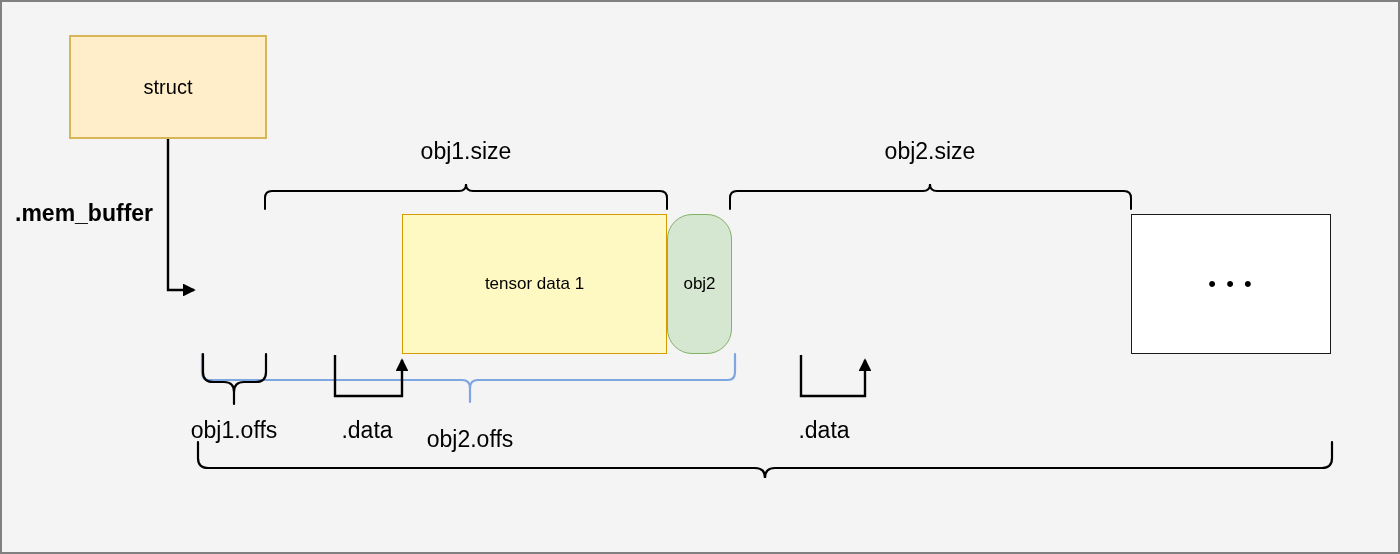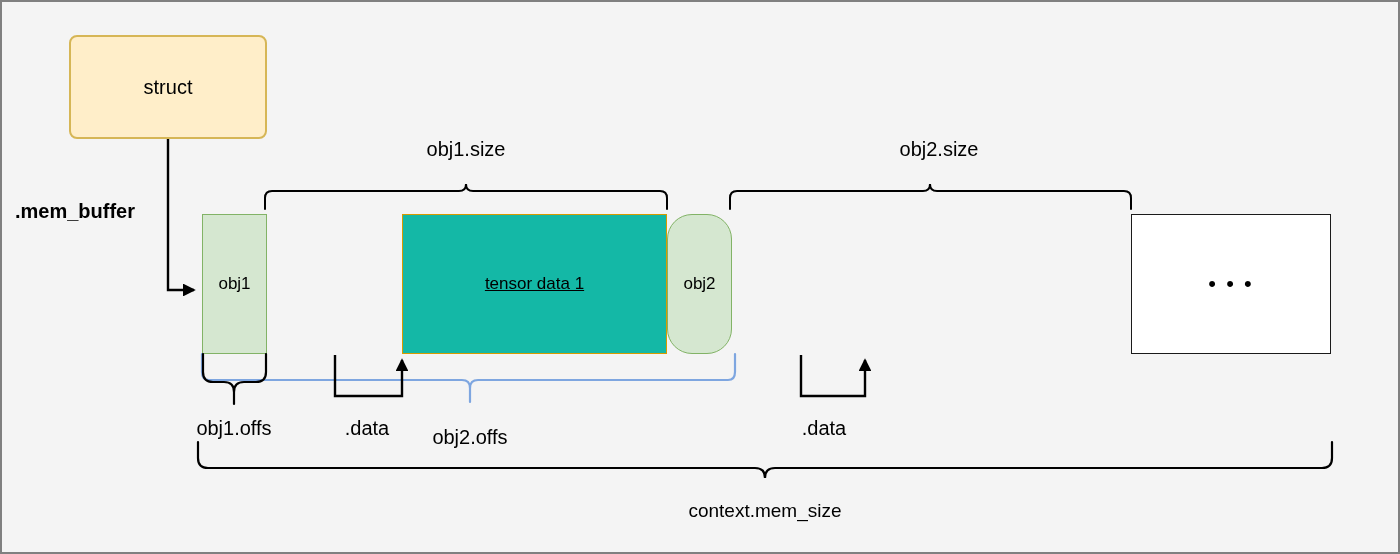--- a/index.html
+++ b/index.html
@@ -34,7 +34,7 @@
     height: 104px;
     background: #ffeec9;
     border: 2px solid #d6b656;
-    border-radius: 8px;
+    border-radius: 0;
     box-sizing: border-box;
     display: flex;
     flex-direction: column;

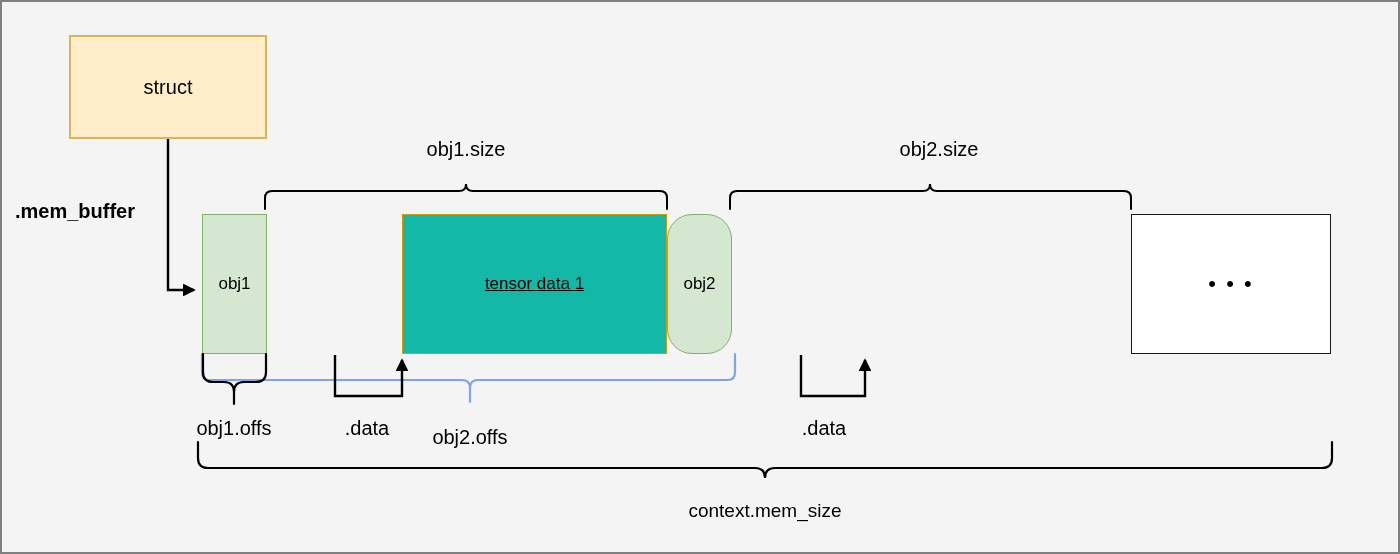--- a/index.html
+++ b/index.html
@@ -69,7 +69,7 @@
   
   .lbl {
     position: absolute;
-    font-size: 20px;
+    font-size: 23px;
     color: #000000;
     white-space: nowrap;
   }

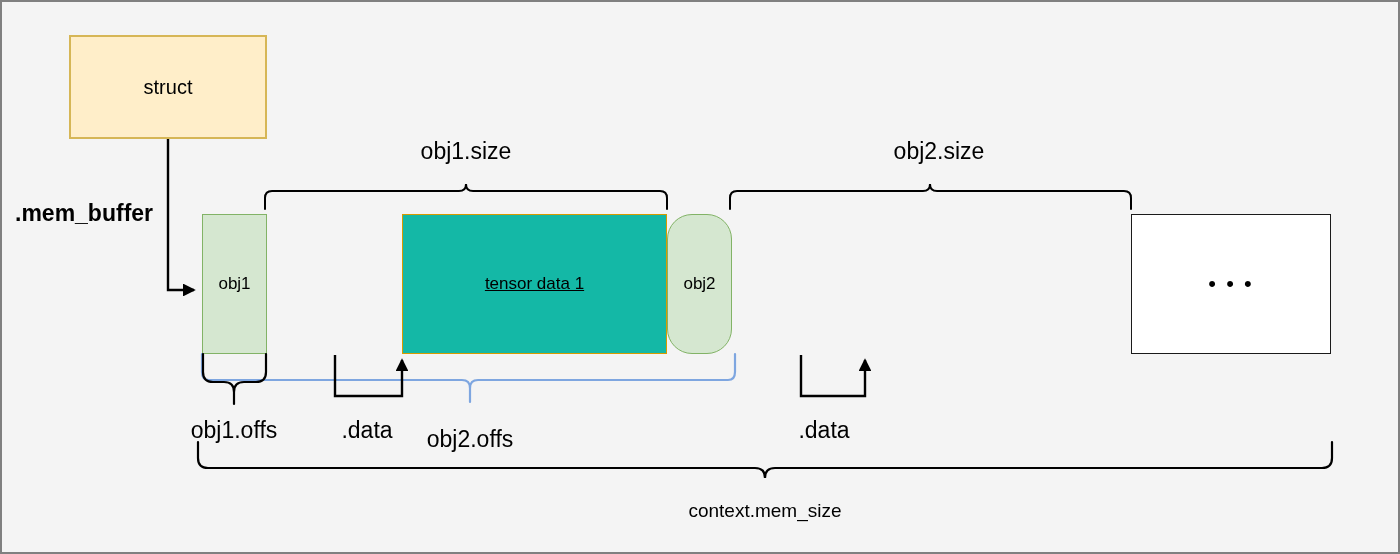--- a/index.html
+++ b/index.html
@@ -152,7 +152,7 @@
   <div class="lbl" style="left:13px; top:198px;font-weight:bold;">.mem_buffer</div>
 
   <div class="lbl center" style="left:464px; top:136px;">obj1.size</div>
-  <div class="lbl center" style="left:928px; top:136px;margin-left:9px;">obj2.size</div>
+  <div class="lbl center" style="left:928px; top:136px;">obj2.size</div>
 
   <div class="lbl center" style="left:232px; top:415px;">obj1.offs</div>
   <div class="lbl center" style="left:365px; top:415px;">.data</div>

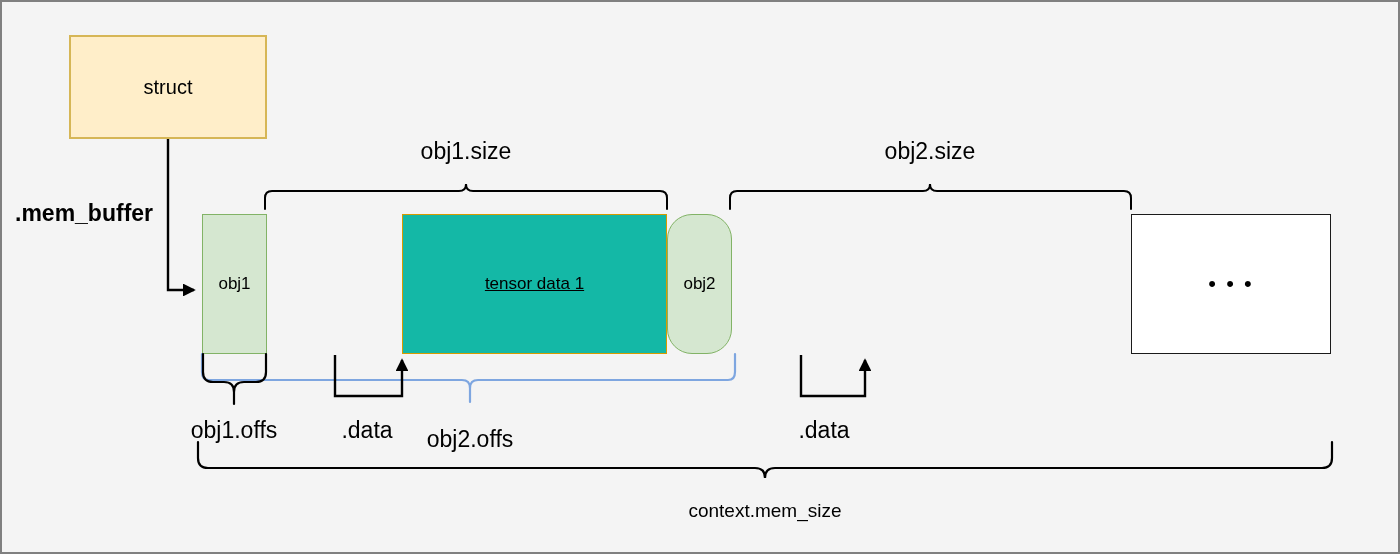--- a/index.html
+++ b/index.html
@@ -85,9 +85,6 @@
     <span>struct</span>
   </div>
 
-  <div class="block obj" style="left:200px;  width:65px;">
-      <span>obj1</span>
-    </div>
   <div class="block data" style="left:400px;  width:265px;">
       <span>tensor data 1</span>
     </div>

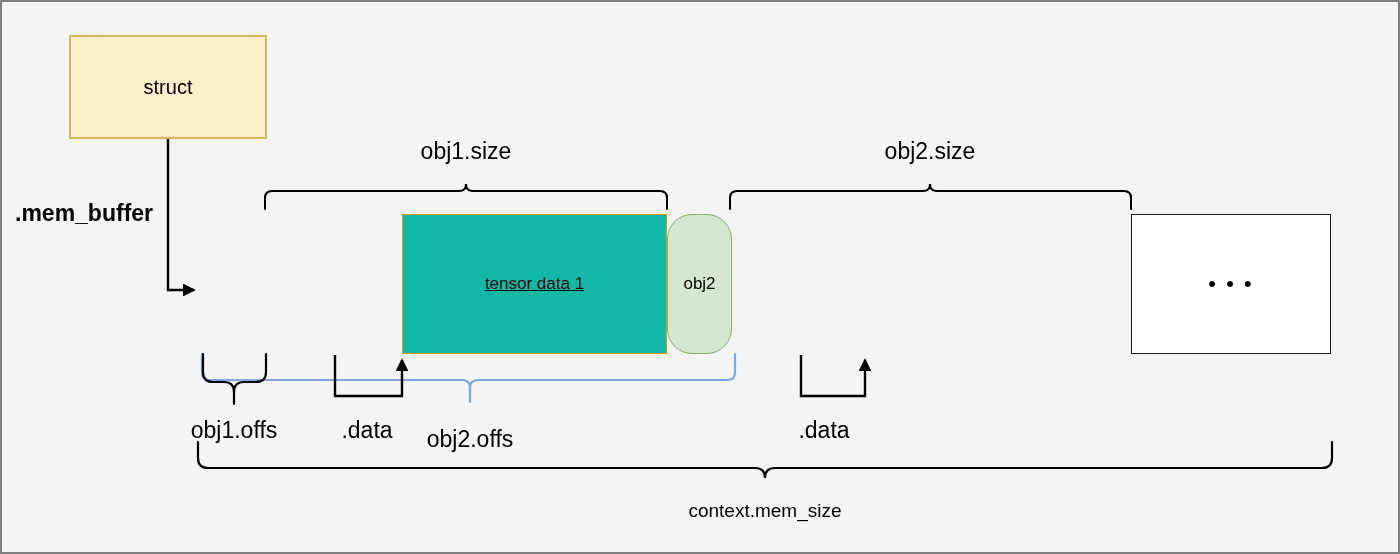--- a/index.html
+++ b/index.html
@@ -63,7 +63,7 @@
   }
   .block.obj    { background: #d5e7d0; border: 1.6px solid #82b366; }
   .block.tensor { background: #dae8fc; border: 1.6px solid #6c8ebf; }
-  .block.data   { background: #14b8a6; border: 1.6px solid #d79b00; text-decoration: underline; }
+  .block.data   { background: #fef9c3; border: 1.6px solid #d79b00; }
   .block.empty  { background: #ffffff; border: 1.8px solid #1a1a1a; }
   .block.empty .dots { font-size: 22px; letter-spacing: 2px; }
   

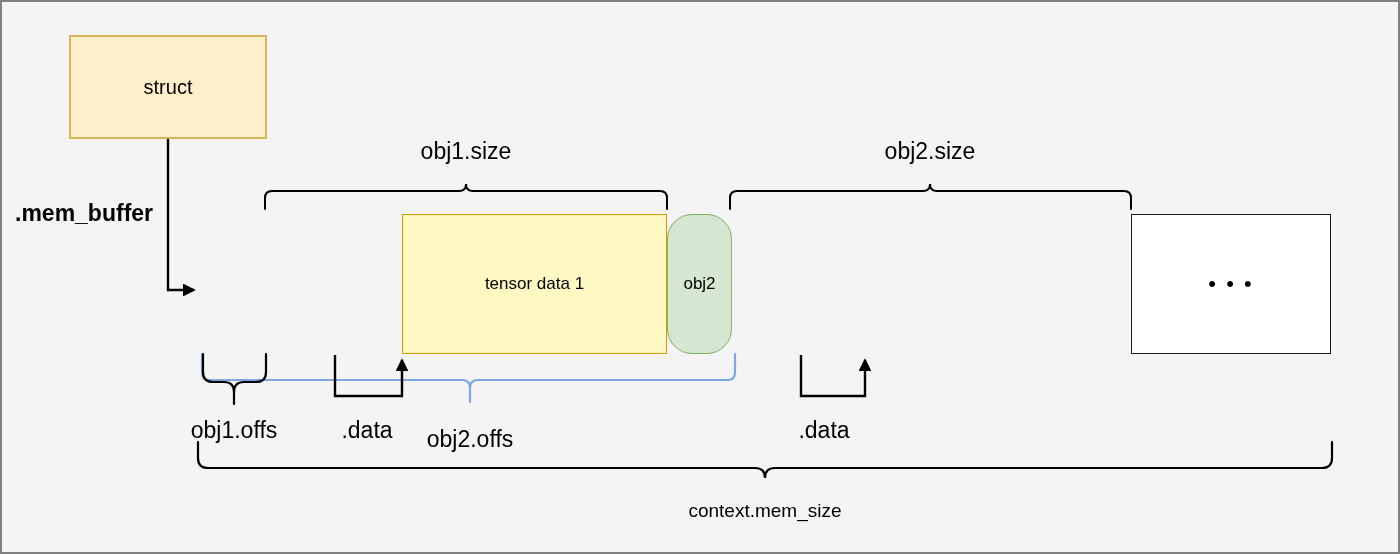--- a/index.html
+++ b/index.html
@@ -156,7 +156,6 @@
   <div class="lbl center" style="left:468px; top:415px;margin-top:9px;">obj2.offs</div>
   <div class="lbl center" style="left:822px; top:415px;">.data</div>
 
-  <div class="lbl big center" style="left:763px; top:498px;">context.mem_size</div>
 
 </div>
 

